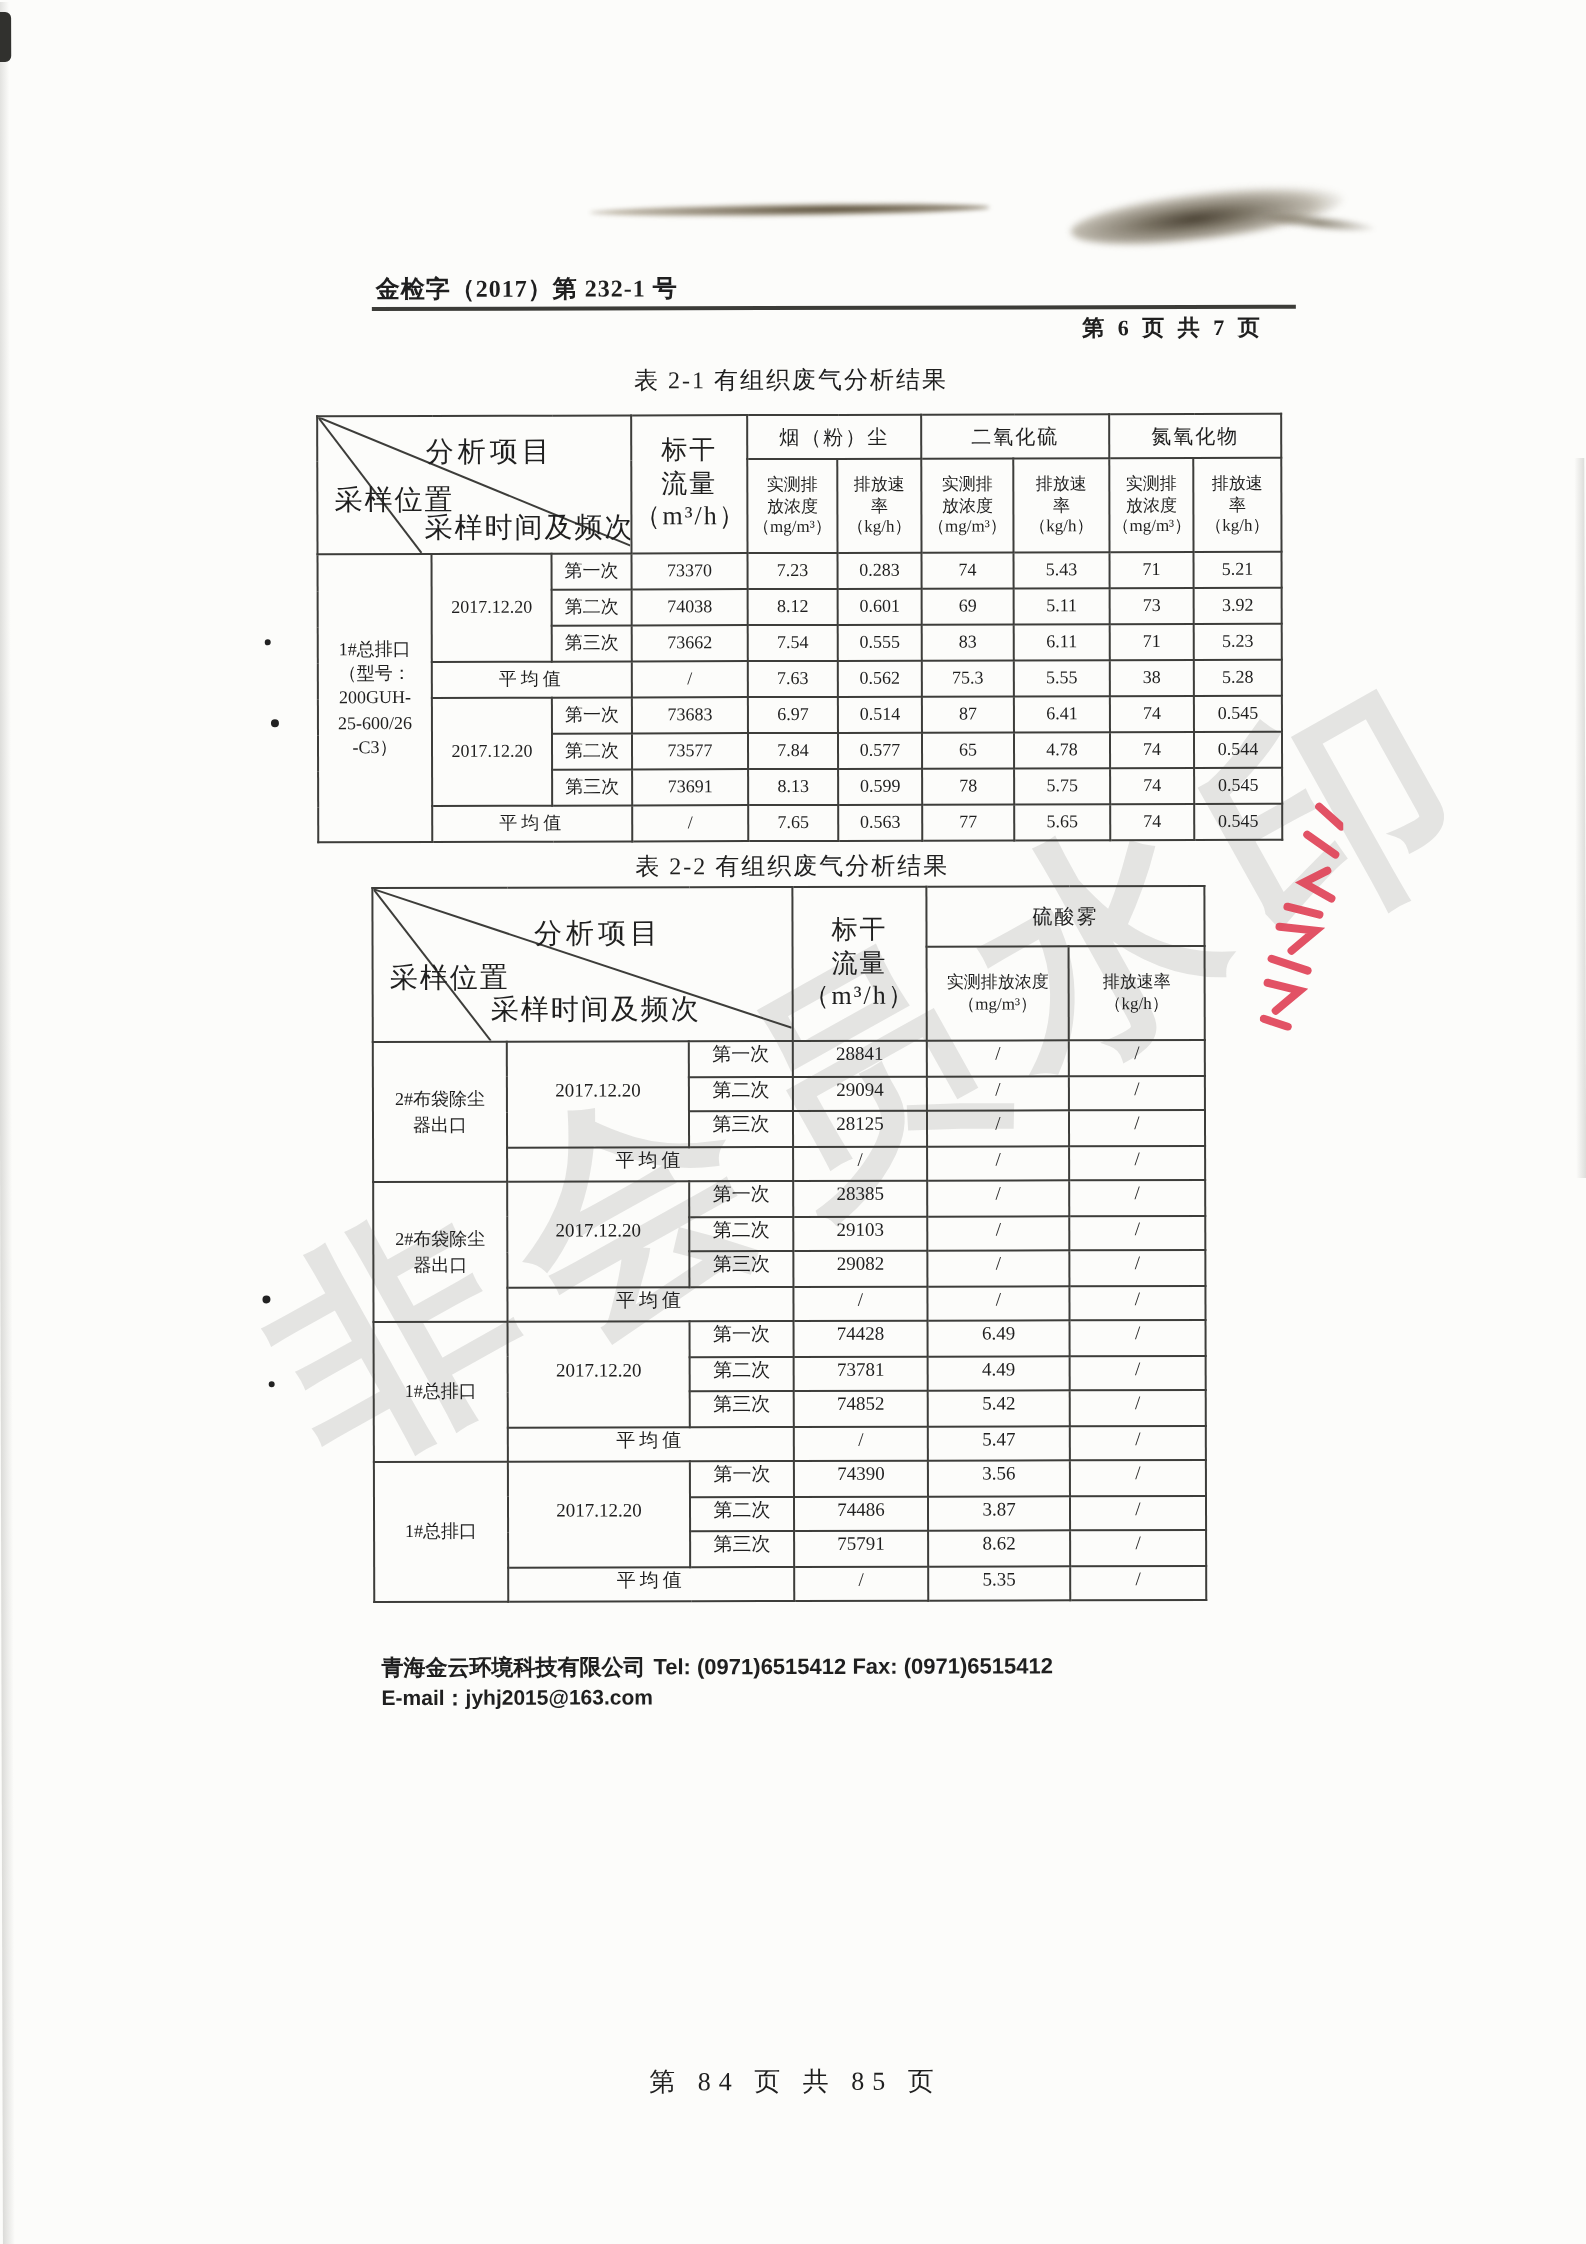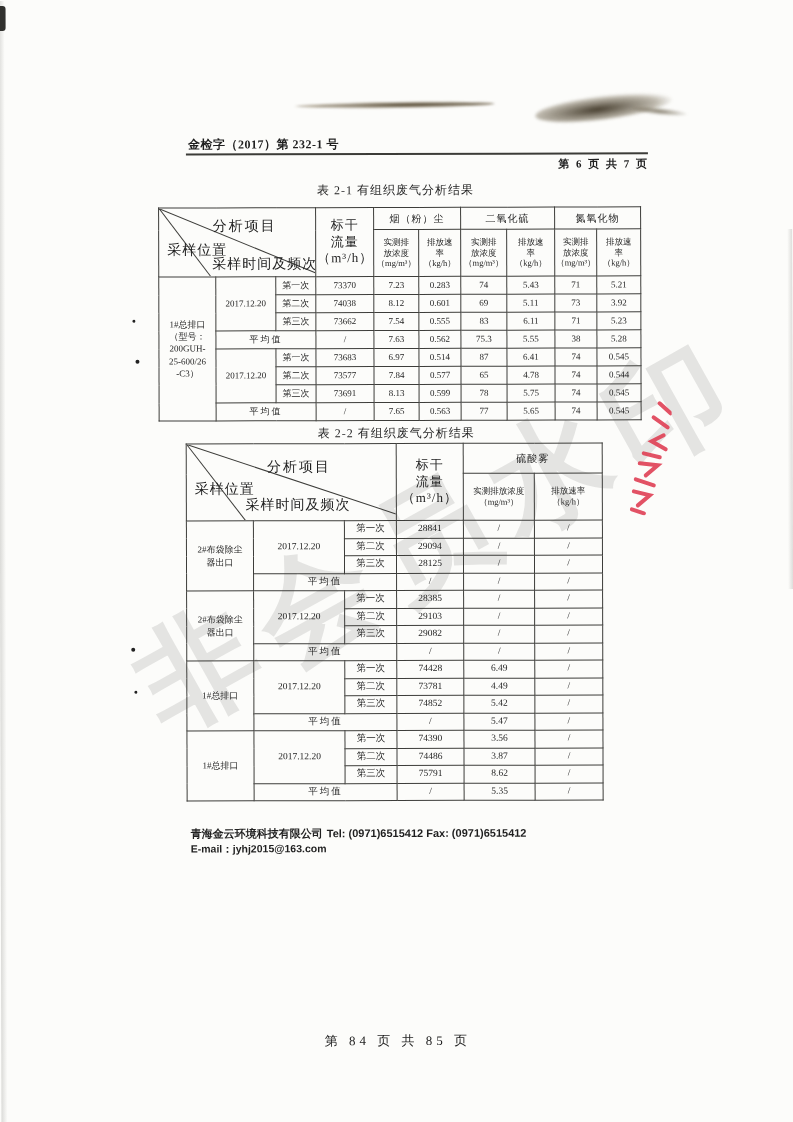--- a/index.html
+++ b/index.html
@@ -43,7 +43,7 @@
   
   .doc-no{position:absolute;left:189px;top:136px;font-size:12px;font-weight:bold;letter-spacing:.5px;}
   .head-rule{position:absolute;left:187px;top:153px;width:462px;height:2px;background:#3c3c38;}
-  .page-info{position:absolute;left:525px;top:157px;width:125px;font-size:11px;font-weight:bold;text-align:right;letter-spacing:2px;}
+  .page-info{position:absolute;left:525px;top:157px;width:125px;font-size:11px;font-weight:bold;text-align:center;letter-spacing:2px;}
 
   .t-title{position:absolute;font-size:12px;letter-spacing:1px;text-align:center;width:793px;left:0;}
   .t1-title{top:182px;}

